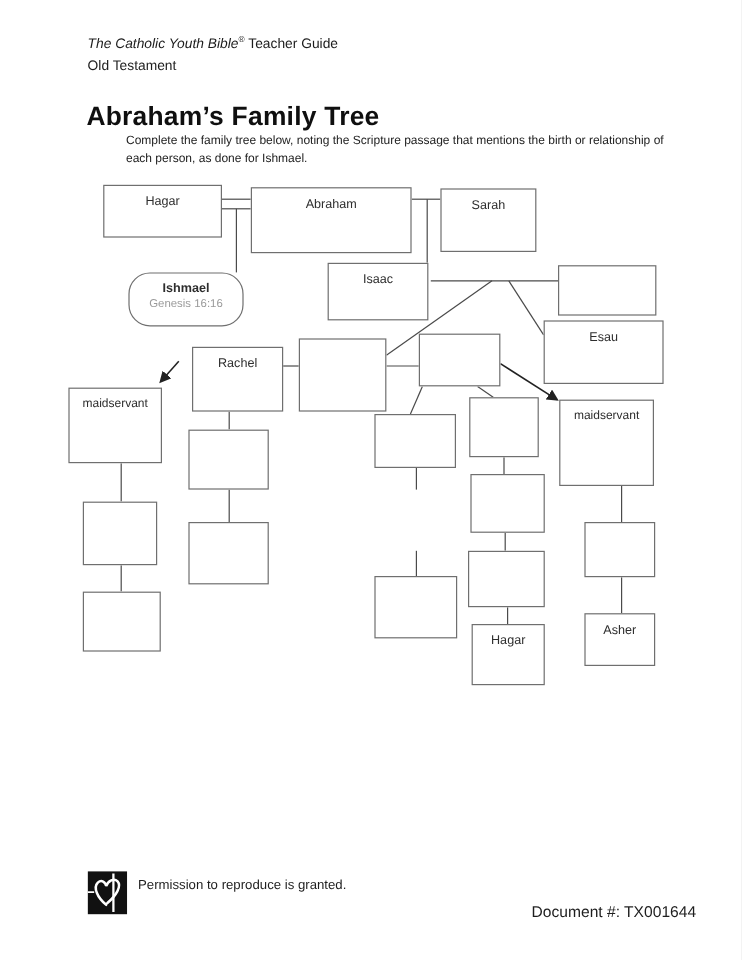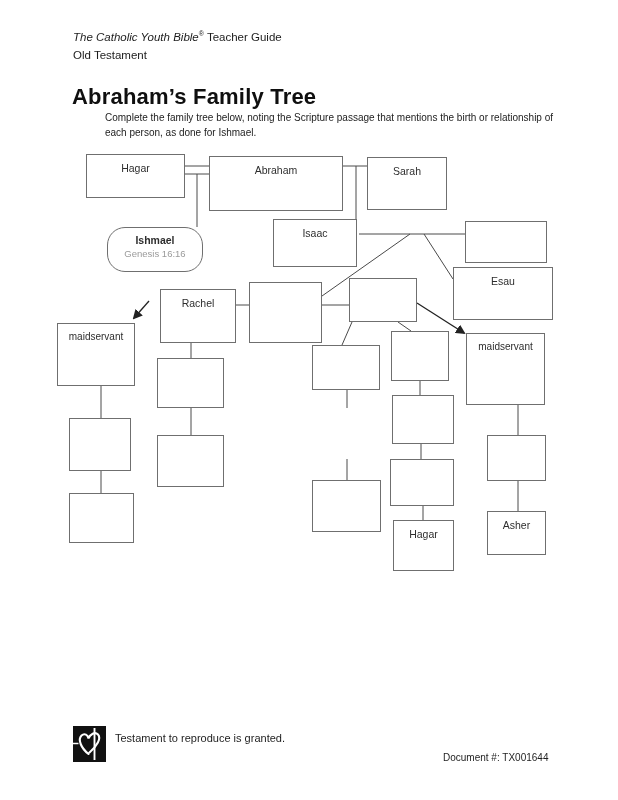--- a/index.html
+++ b/index.html
@@ -155,7 +155,7 @@
     <line x1="0" y1="17.5" x2="5.5" y2="17.5" stroke="#fff" stroke-width="1.5"></line>
   </svg>
   <div class="foot-text">
-    <div>Testament to reproduce is granted.</div>
+    <div>Permission to reproduce is granted.</div>
   </div>
   <div class="doc-number">Document #: TX001644</div>
 

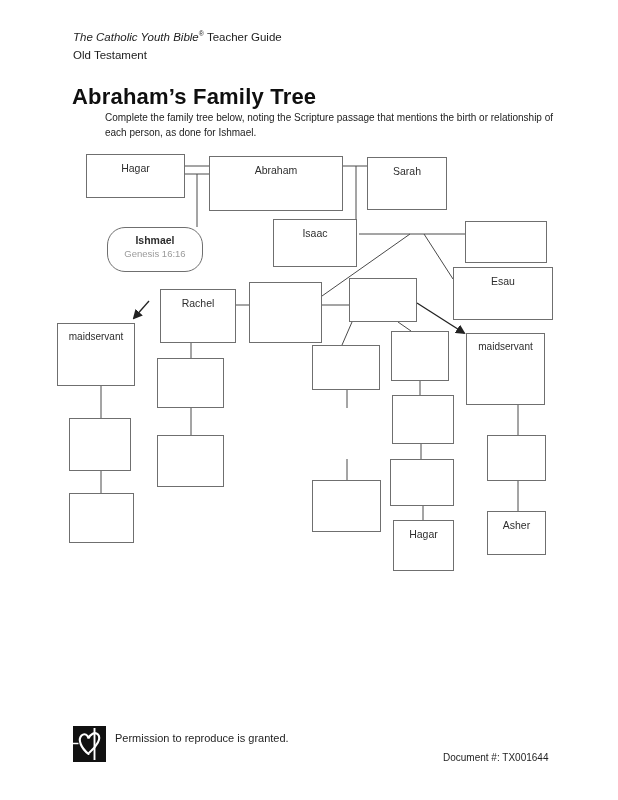--- a/index.html
+++ b/index.html
@@ -51,7 +51,7 @@
   
   .logo{position:absolute;left:73px;top:726px;width:33px;height:36px;}
   .foot-text{position:absolute;left:115px;top:730px;font-size:11px;color:#1e1e1e;line-height:17px;}
-  .doc-number{position:absolute;left:443px;top:752px;font-size:10px;color:#1e1e1e;}
+  .doc-number{position:absolute;left:443px;top:752px;font-size:13px;color:#1e1e1e;}
 </style>
 </head>
 <body>

